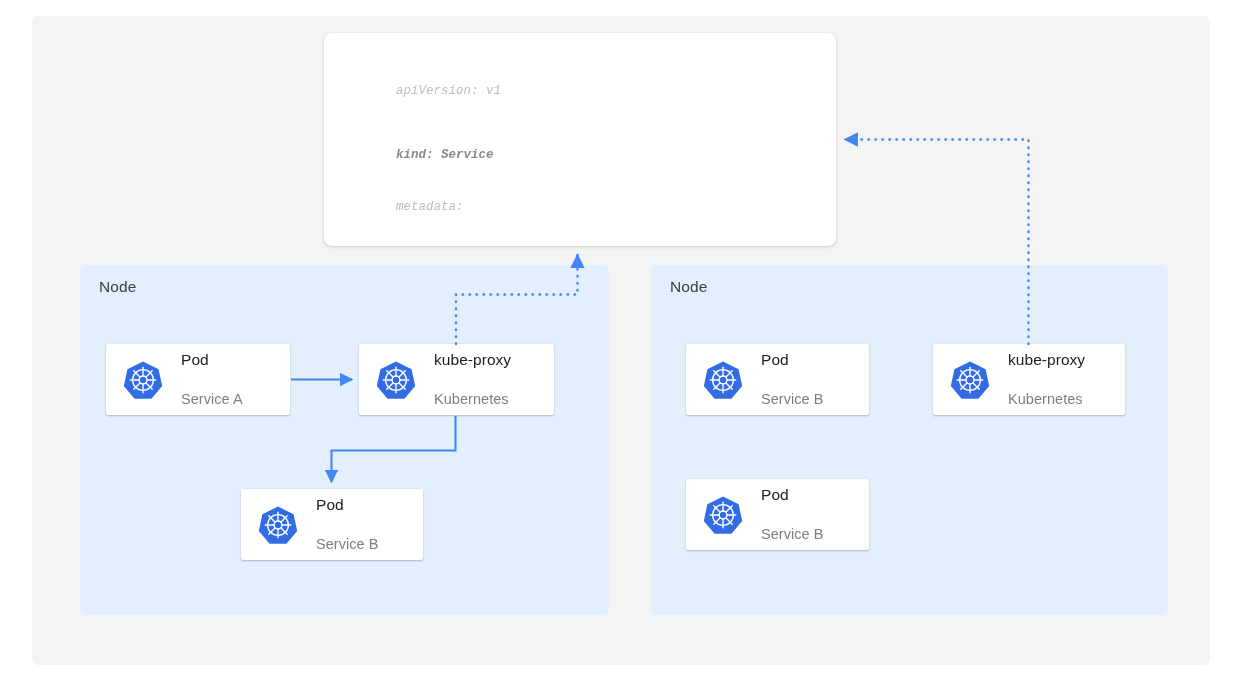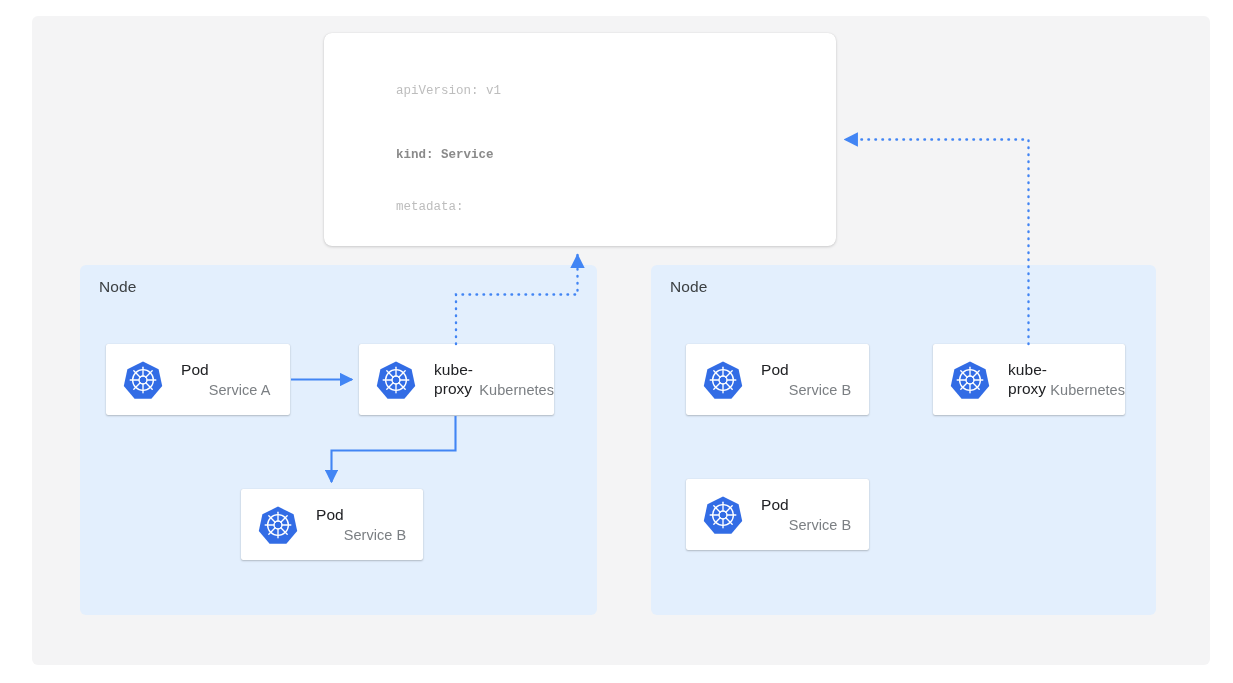--- a/index.html
+++ b/index.html
@@ -57,6 +57,7 @@
     font-family: "Liberation Mono", "DejaVu Sans Mono", monospace;
     font-size: 12.5px;
     line-height: 17.4px;
+    font-style: italic;
     white-space: pre;
   }
   .yl {

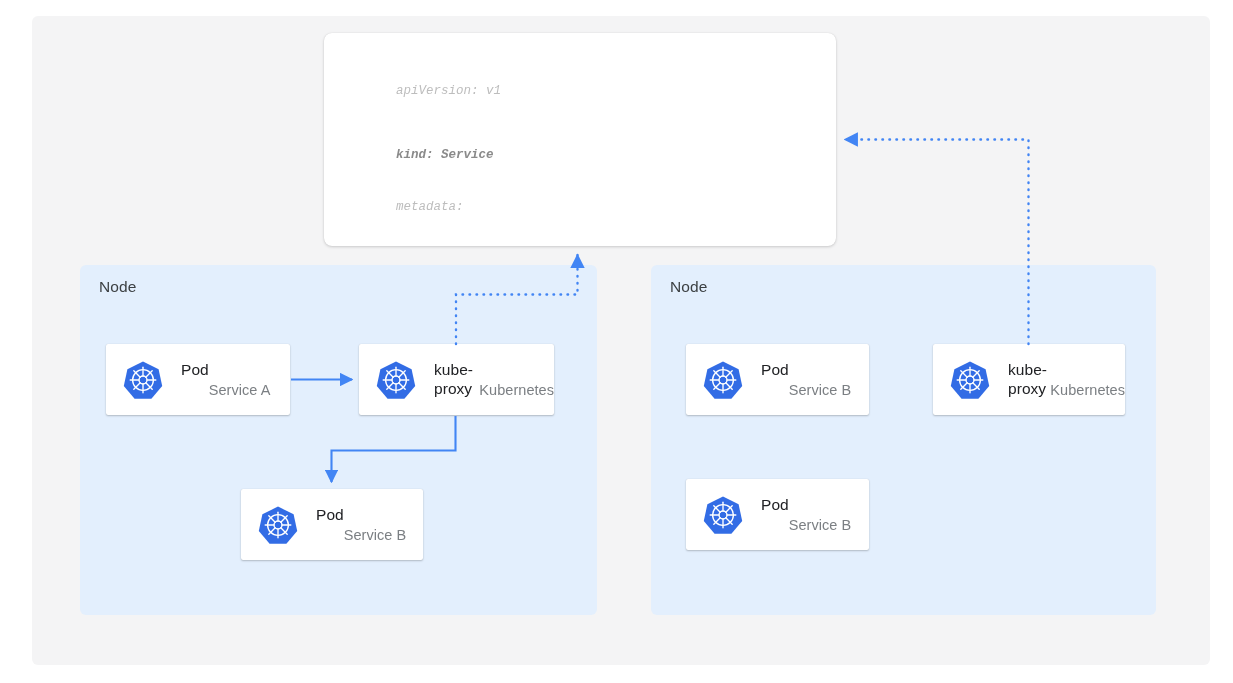--- a/index.html
+++ b/index.html
@@ -74,6 +74,7 @@
     position: absolute;
     background: #e3effd;
     border-radius: 6px;
+    padding-left: 12px;
   }
   #node-left  { left: 80px;  top: 265px; width: 517px; height: 350px; }
   #node-right { left: 651px; top: 265px; width: 505px; height: 350px; }

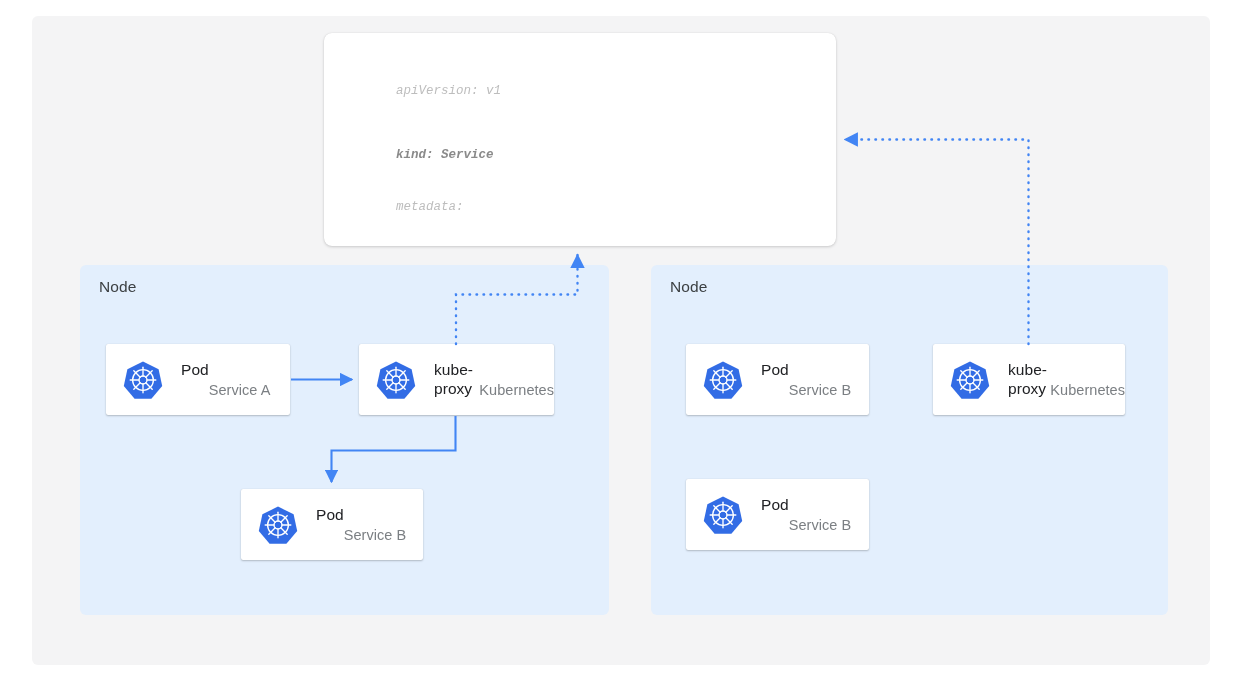--- a/index.html
+++ b/index.html
@@ -108,7 +108,7 @@
   }
   .card-text {
     display: flex;
-    flex-direction: row;
+    flex-direction: column;
     justify-content: center;
   }
   .card-title {

